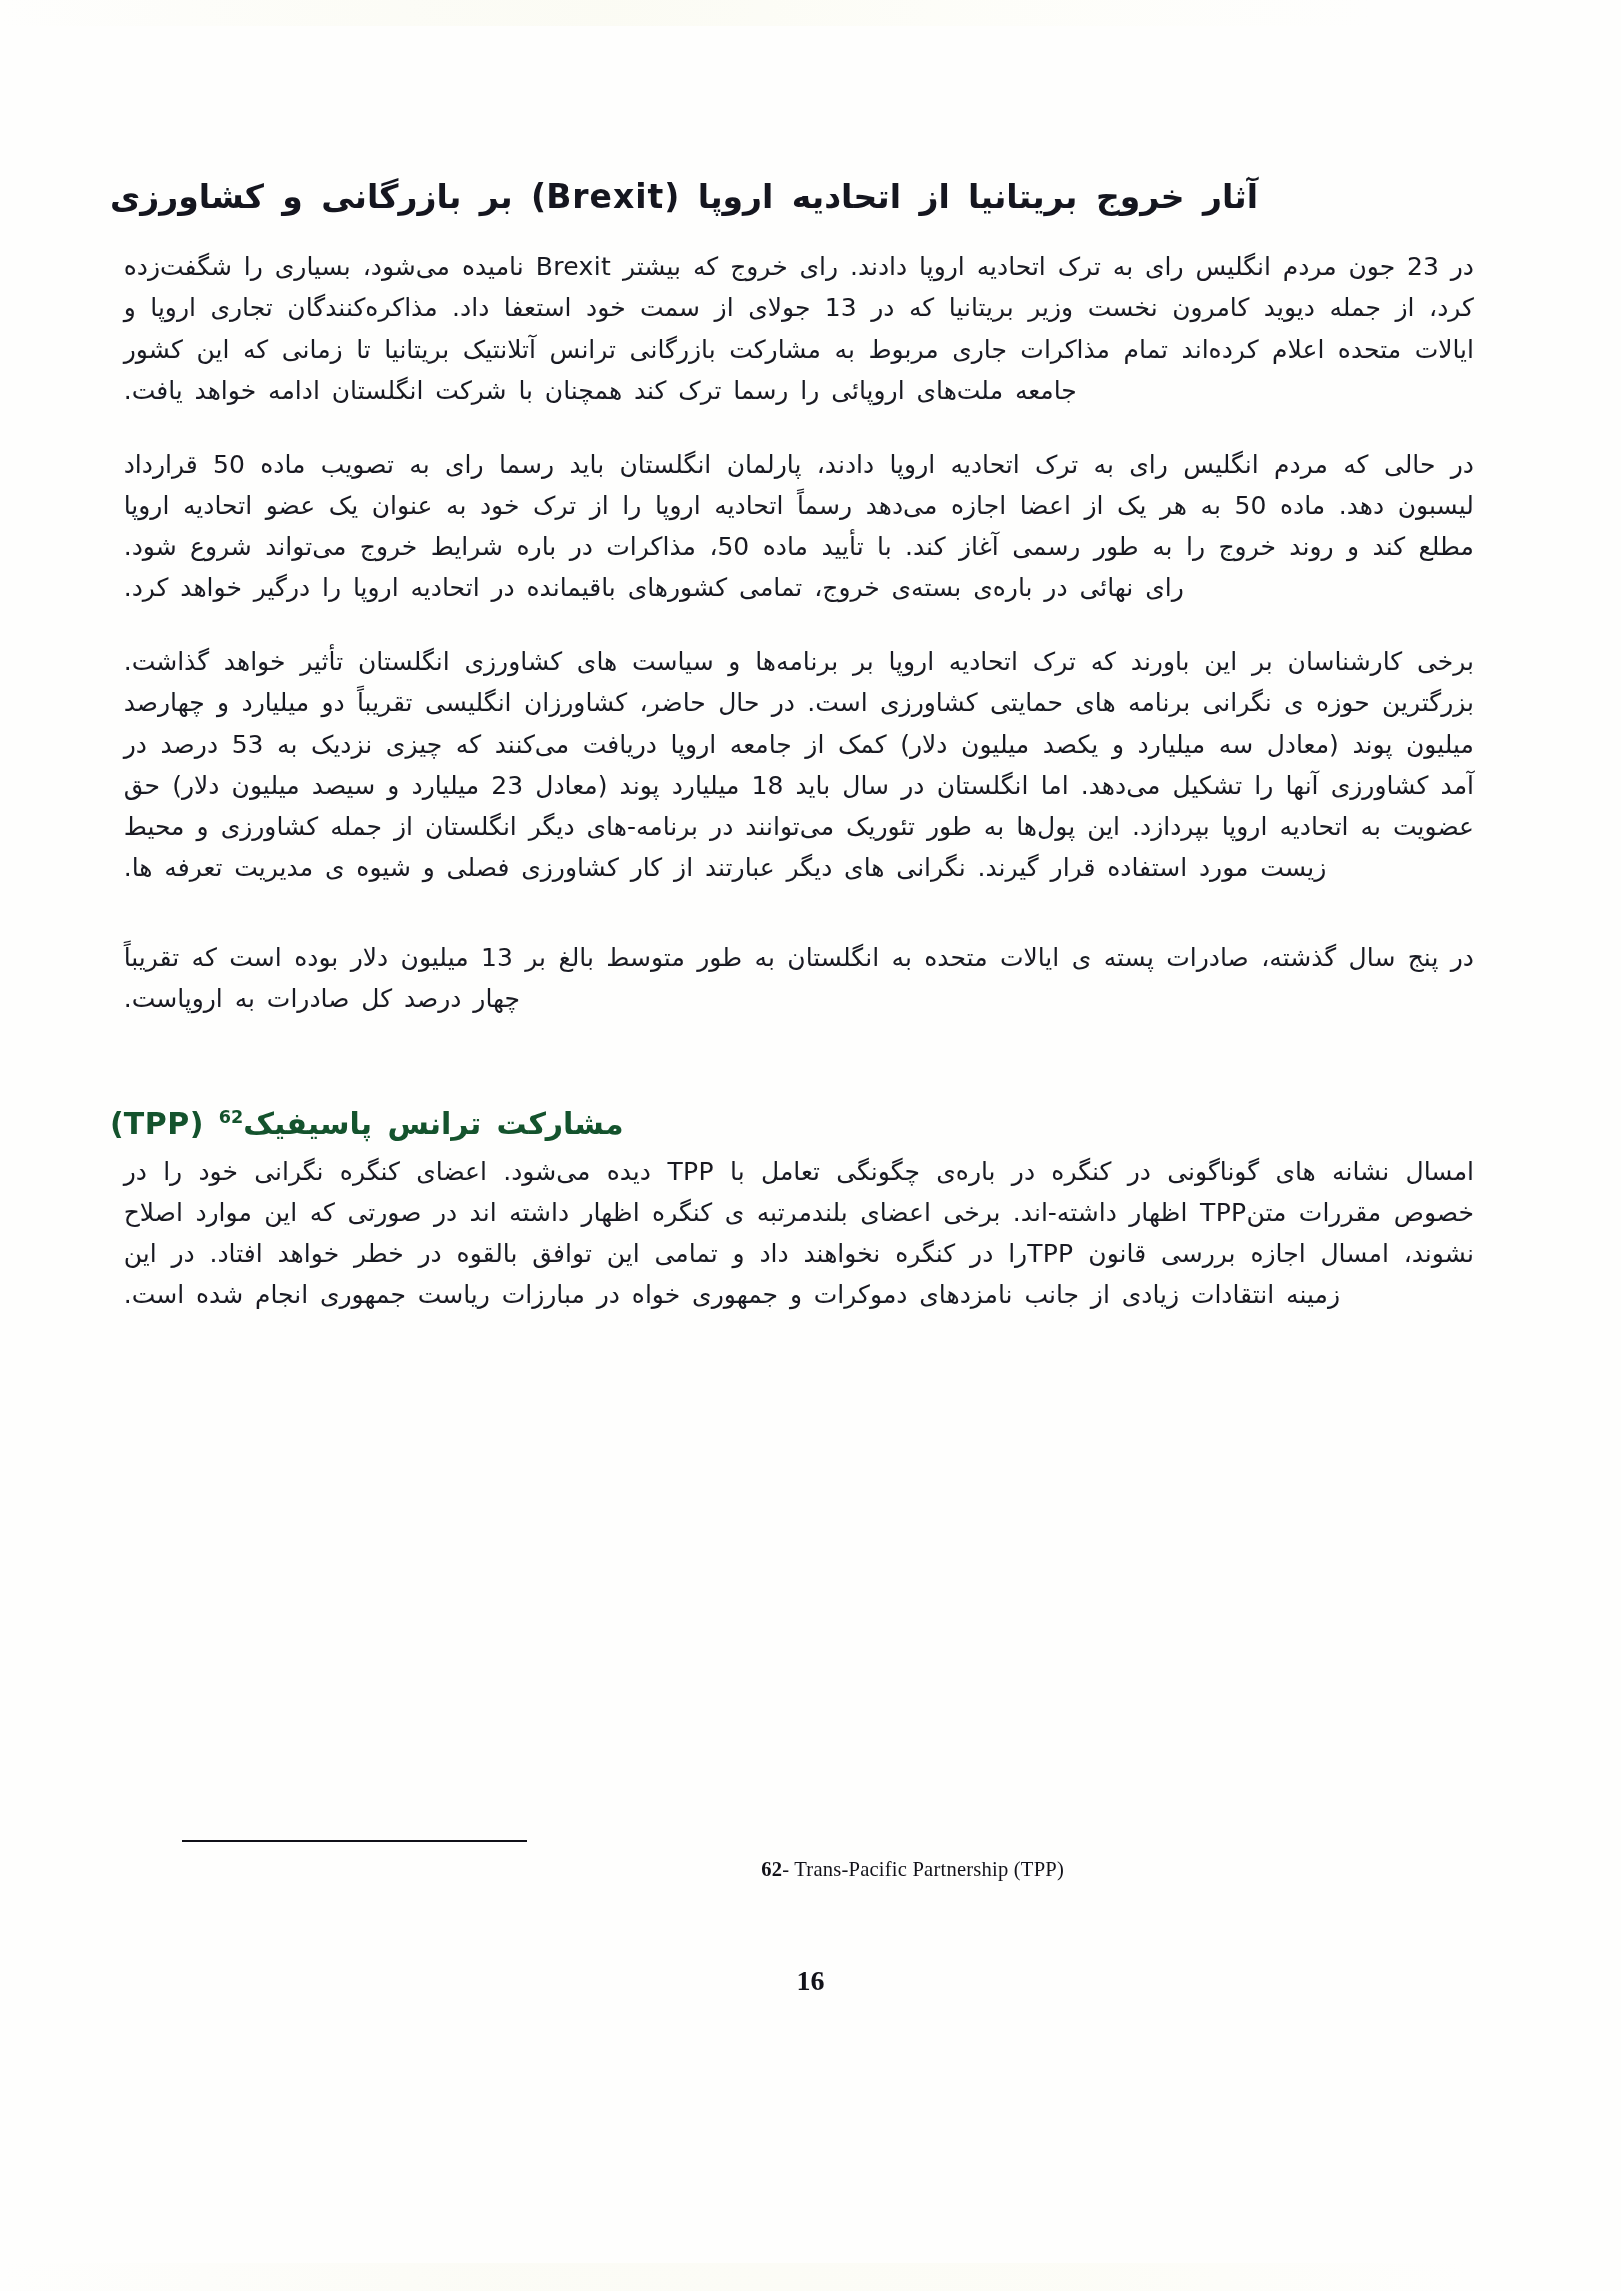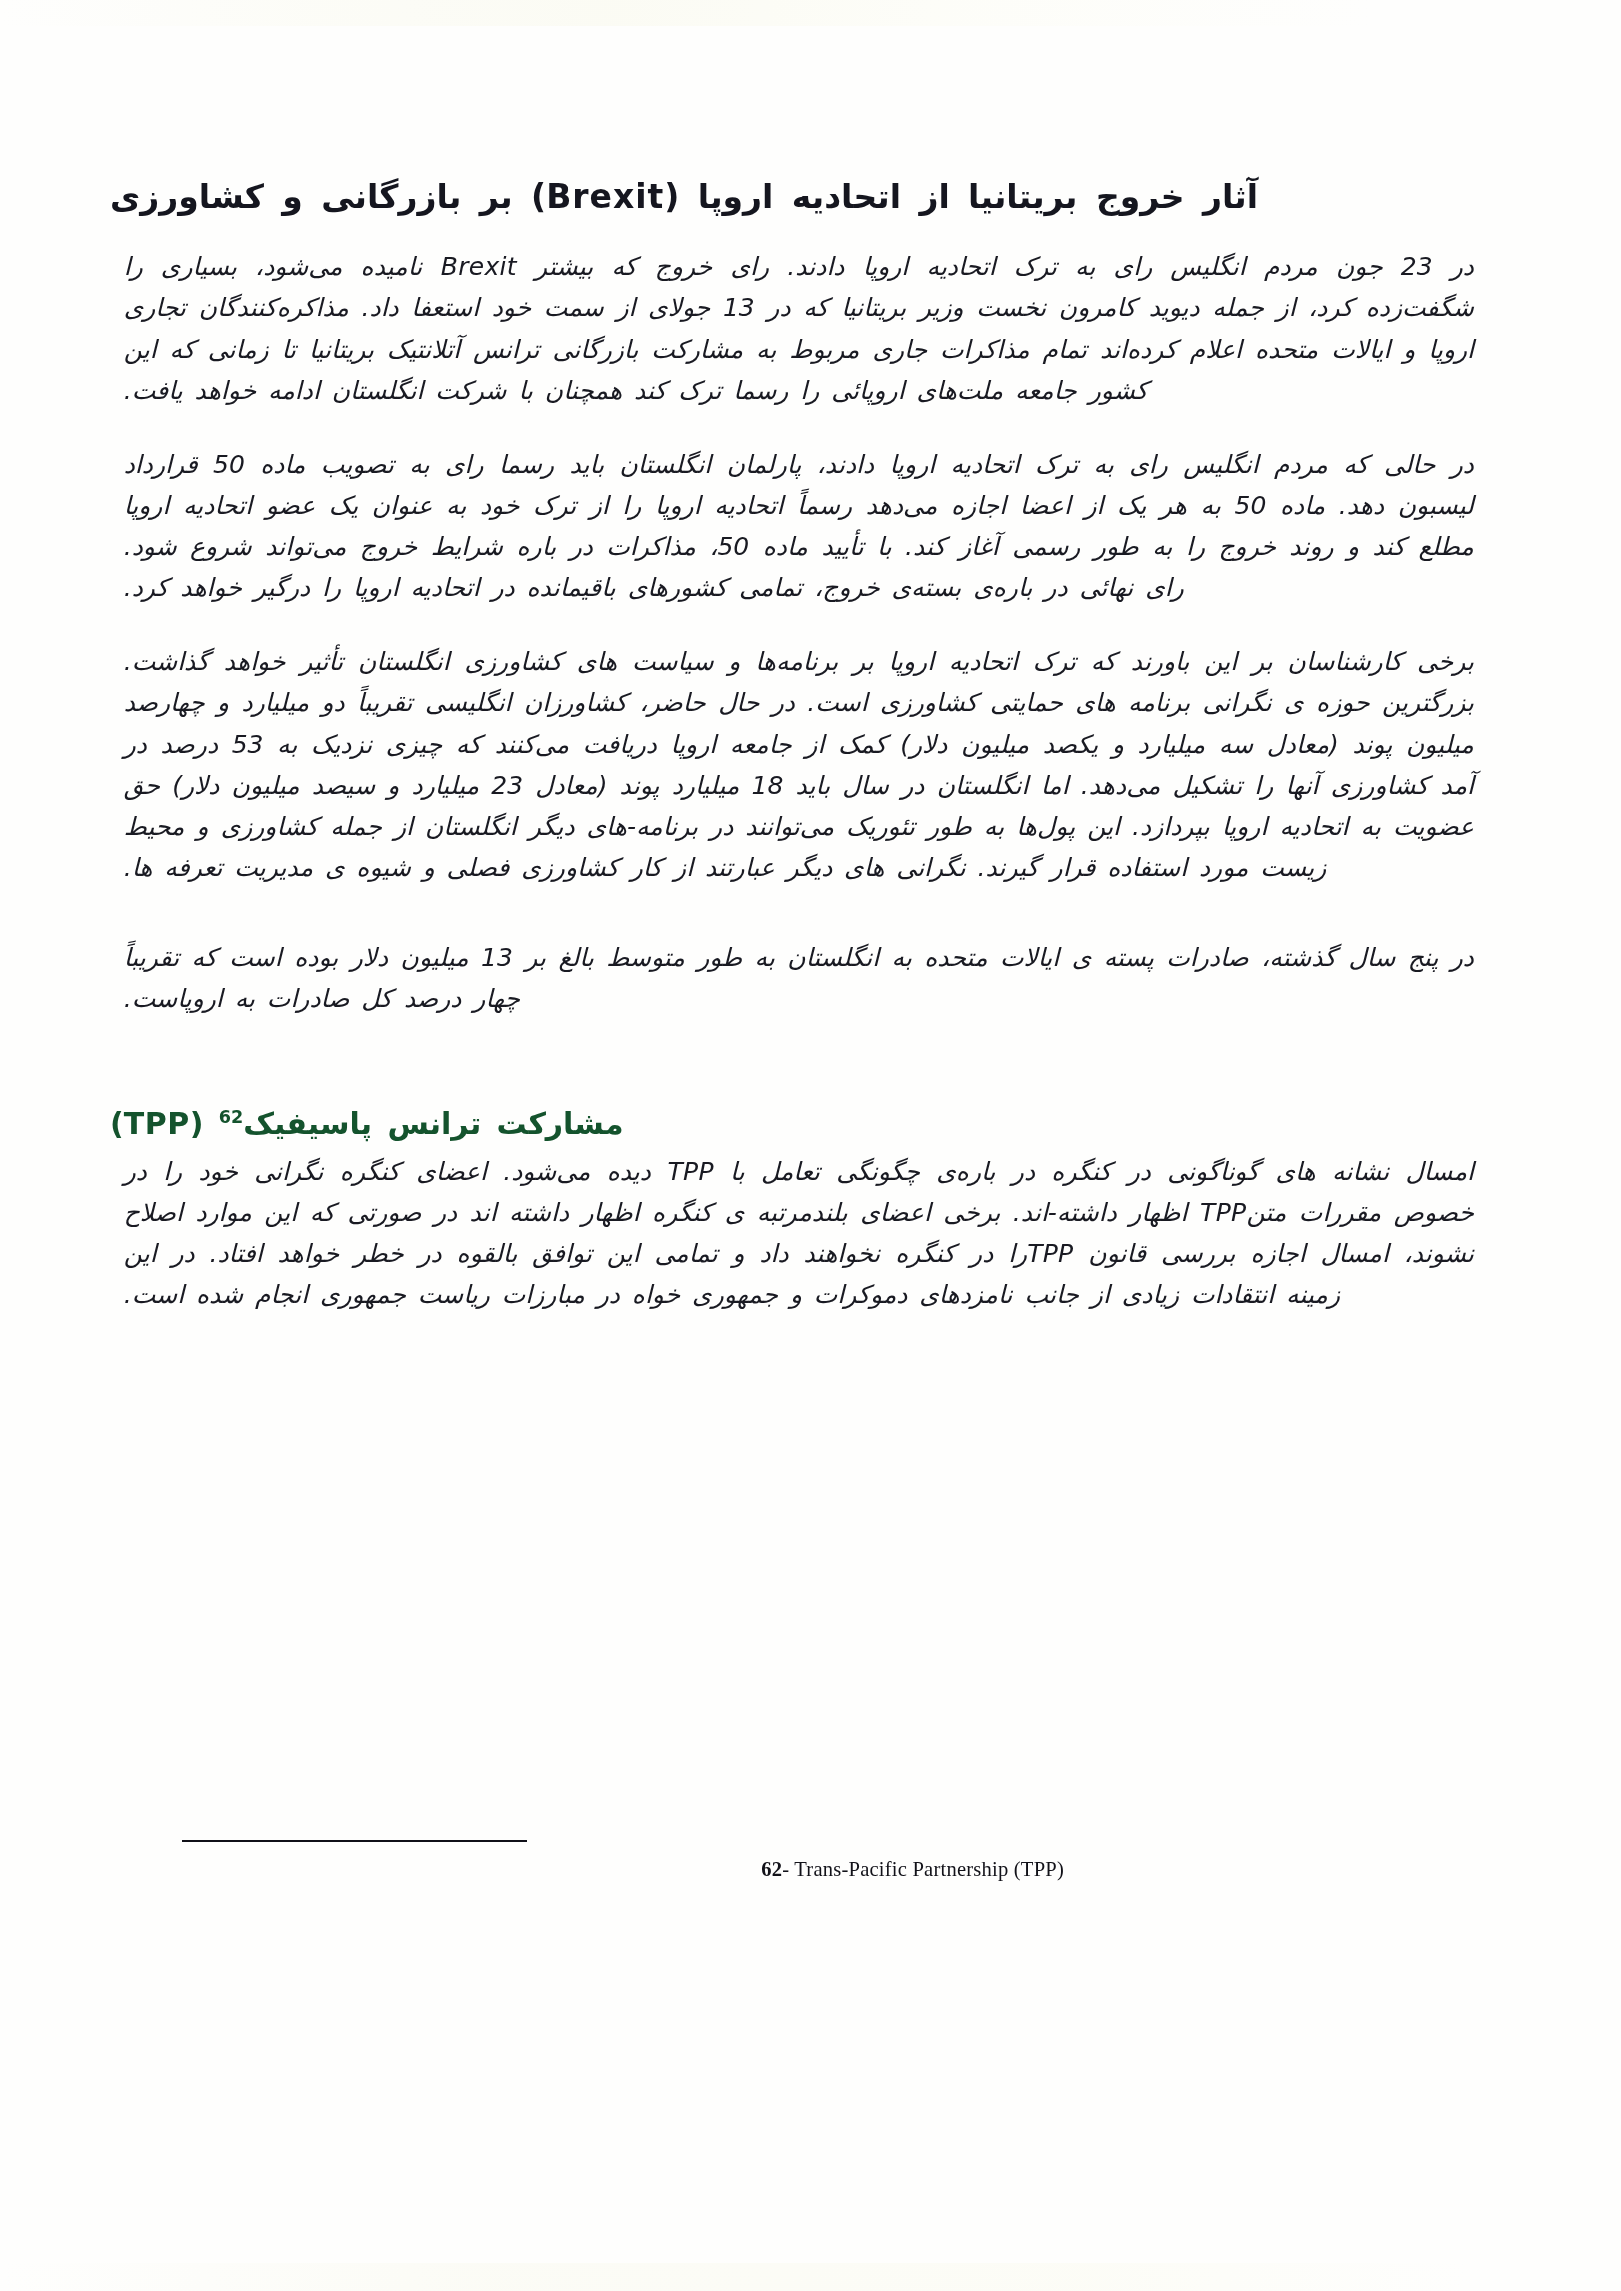--- a/index.html
+++ b/index.html
@@ -105,7 +105,6 @@
     direction: rtl;
     padding-right: 51px;
     padding-left: 13.7px;
-    font-style: italic;
   }
   .body-par:last-child { margin-bottom: 8px; }
 

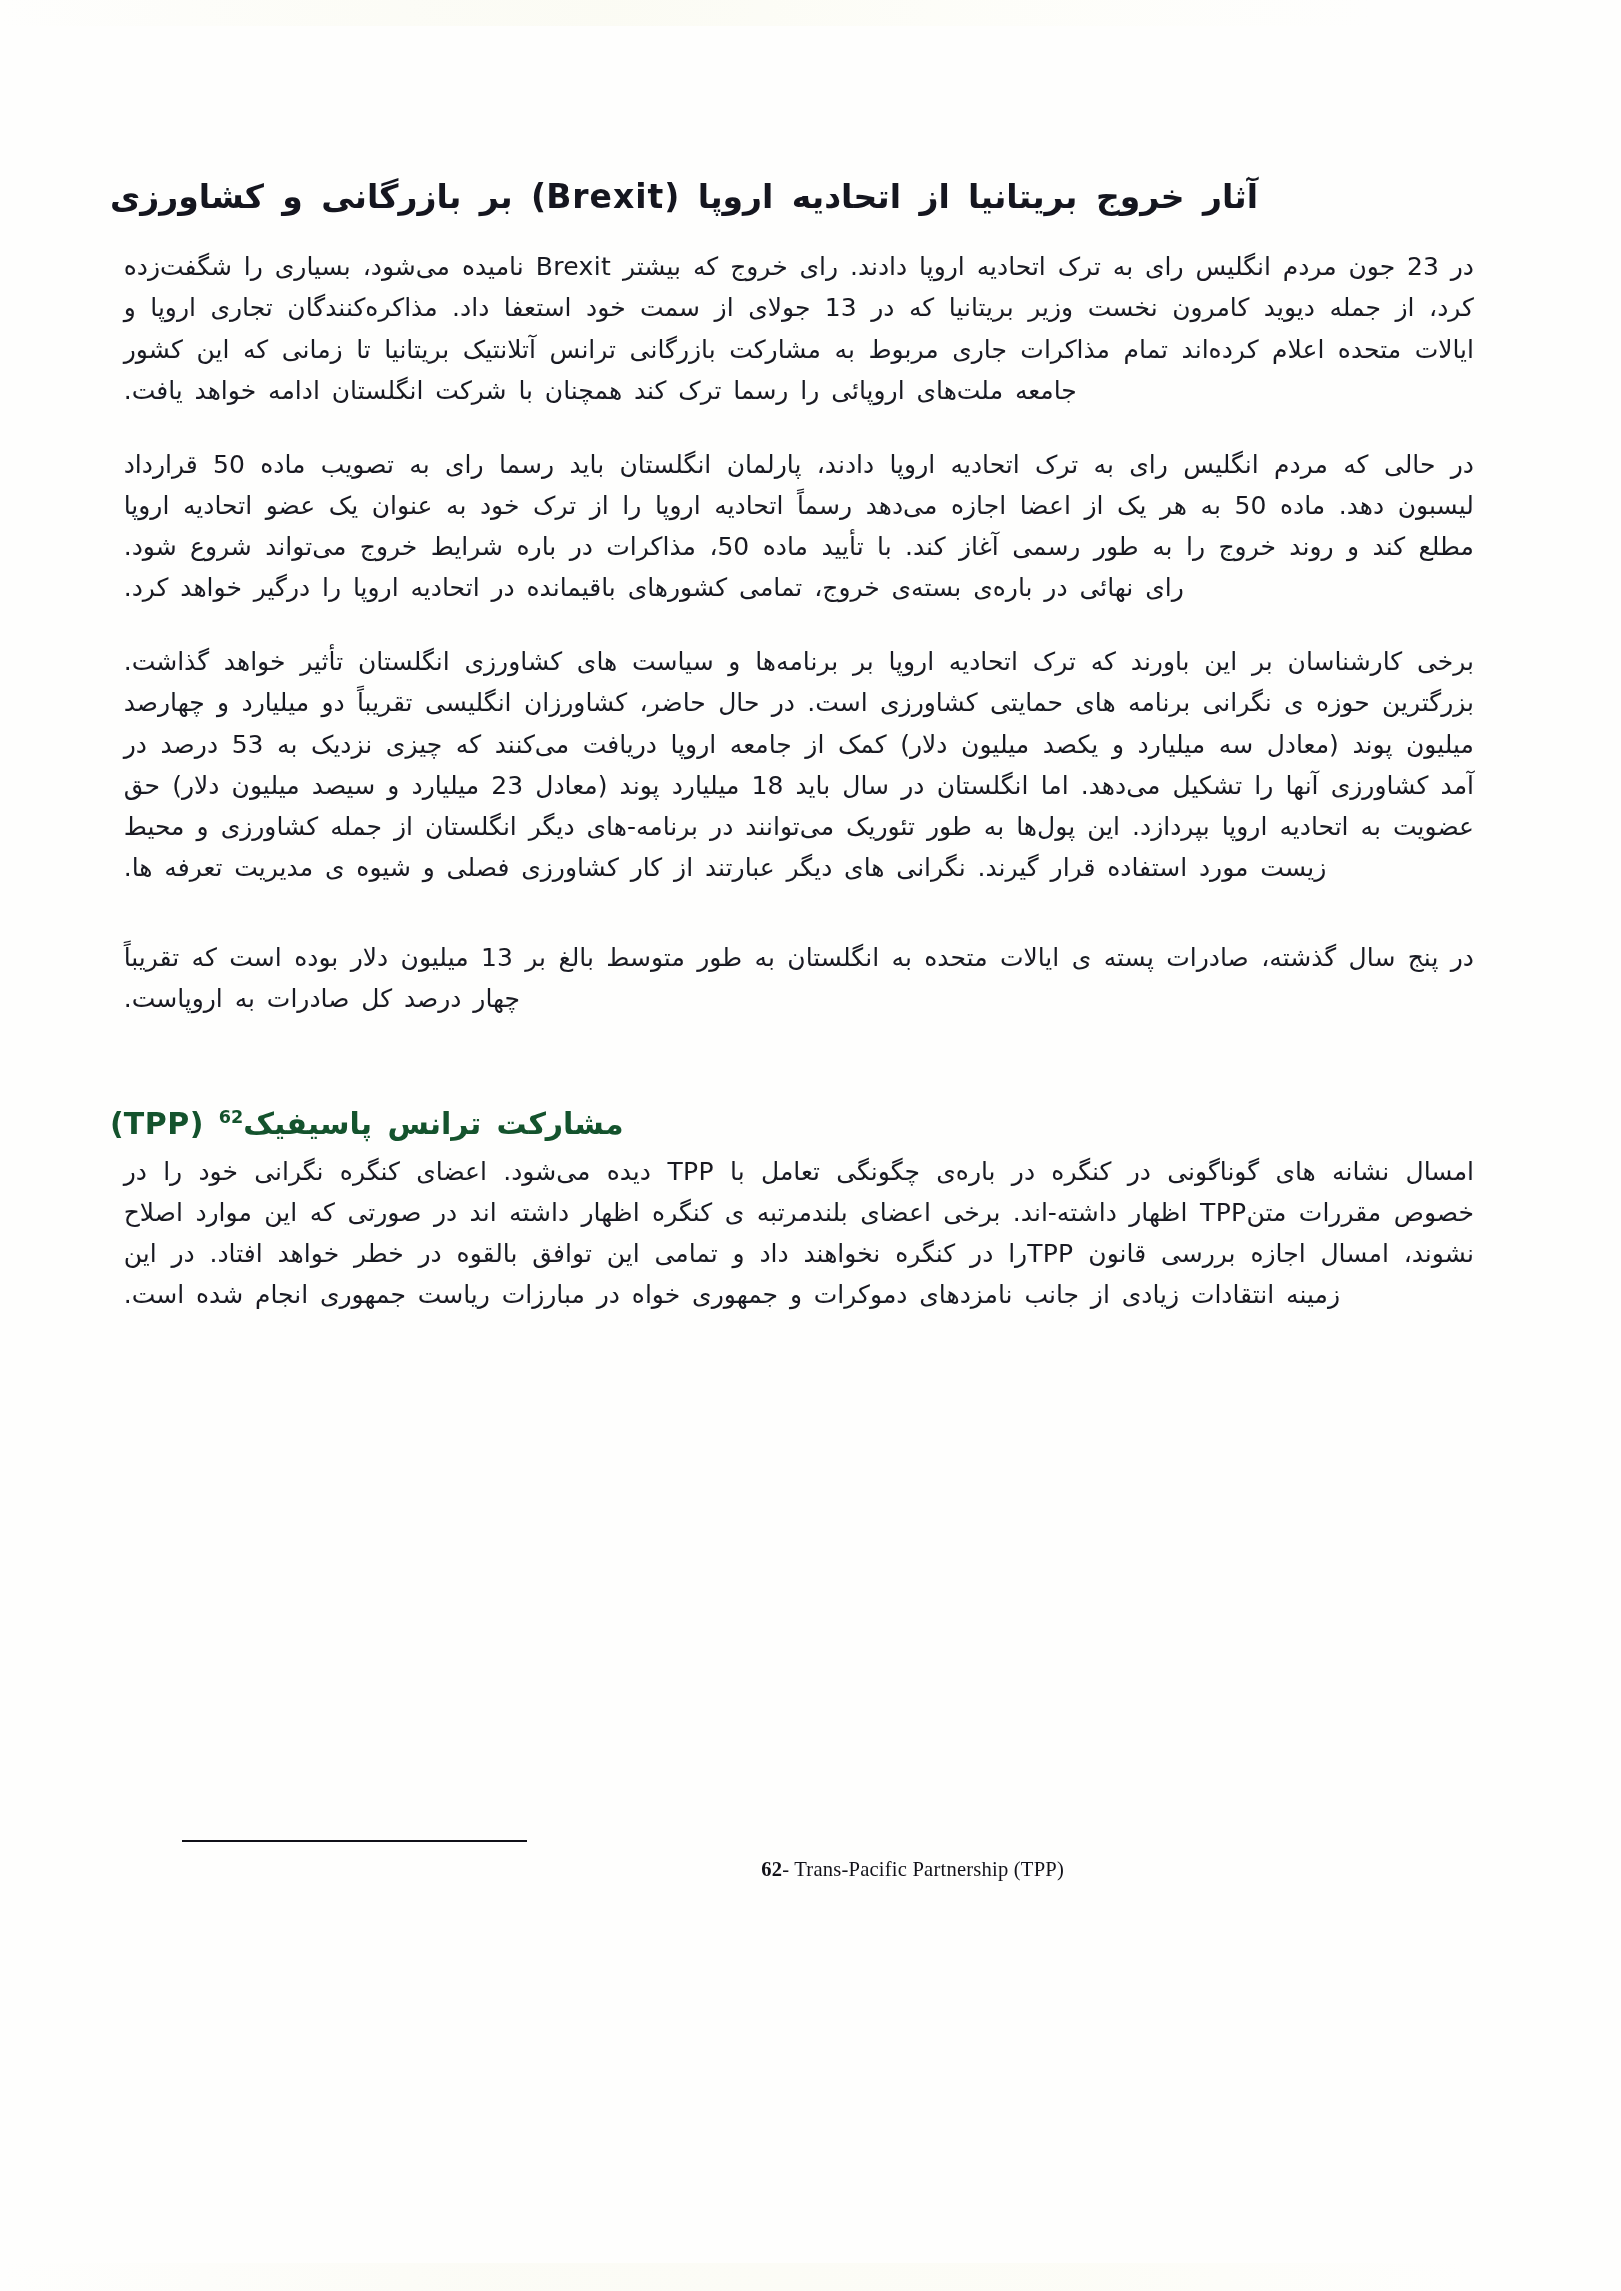--- a/index.html
+++ b/index.html
@@ -184,6 +184,7 @@
     <div class="footnote-text"><span class="fn-num">62</span><span>- </span><span>Trans-Pacific Partnership (TPP)</span></div>
   </div>
 
+  <div class="page-number">16</div>
 
   <div class="scan-edge-bottom"></div>
 

